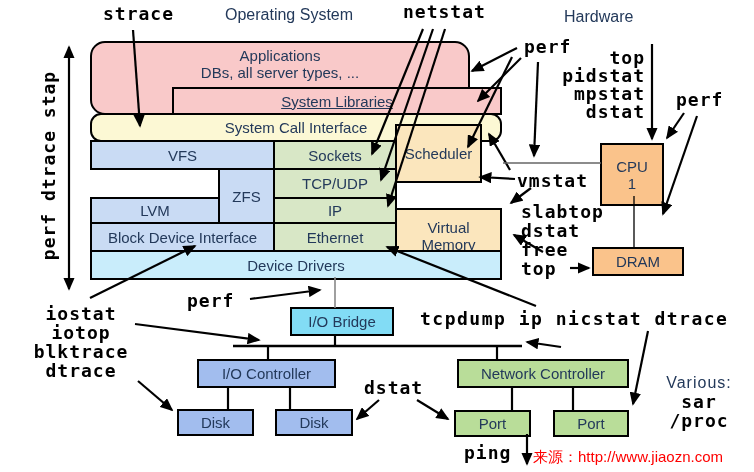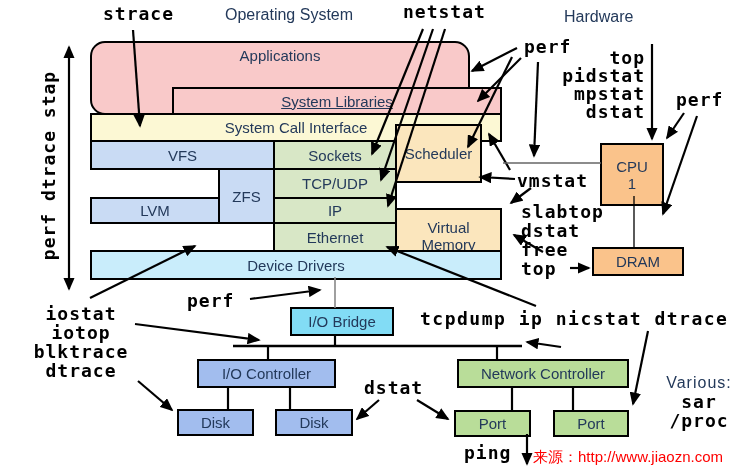--- a/index.html
+++ b/index.html
@@ -42,6 +42,7 @@
 
   <div class="box c-pink top-align" style="left:90px;top:41px;width:380px;height:74px;border-radius:15px;">
     <span>Applications</span>
+    <span>DBs, all server types, ...</span>
   </div>
   <div class="box c-pink" style="left:172px;top:87px;width:330px;height:28px;text-decoration:underline;">
     <span>System Libraries</span>

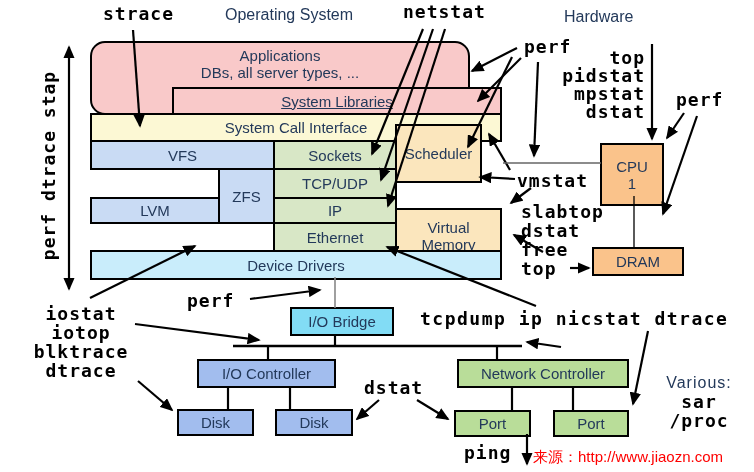--- a/index.html
+++ b/index.html
@@ -47,7 +47,7 @@
   <div class="box c-pink" style="left:172px;top:87px;width:330px;height:28px;text-decoration:underline;">
     <span>System Libraries</span>
   </div>
-  <div class="box c-yellow" style="left:90px;top:113px;width:412px;height:29px;">
+  <div class="box c-yellow" style="left:90px;top:113px;width:412px;height:29px;border-radius:11px;">
     <span>System Call Interface</span>
   </div>
 

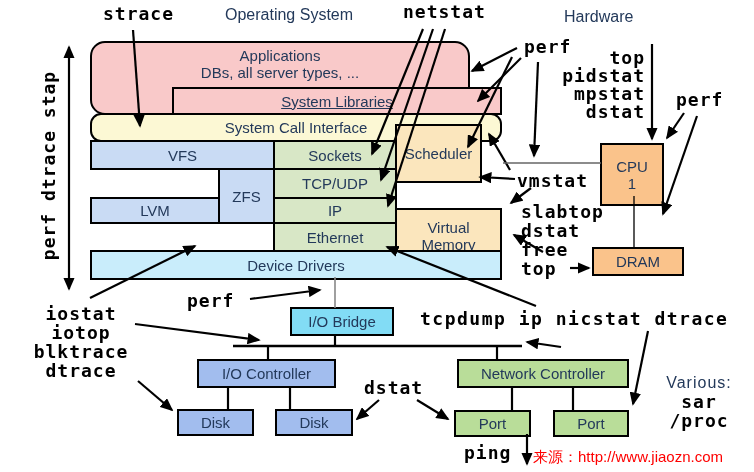--- a/index.html
+++ b/index.html
@@ -59,6 +59,9 @@
   </div>
   <div class="box c-lav" style="left:90px;top:197px;width:130px;height:27px;">
     <span>LVM</span>
+  </div>
+  <div class="box c-lav" style="left:90px;top:222px;width:185px;height:30px;">
+    <span>Block Device Interface</span>
   </div>
 
   <div class="box c-leaf" style="left:273px;top:140px;width:124px;height:30px;">

